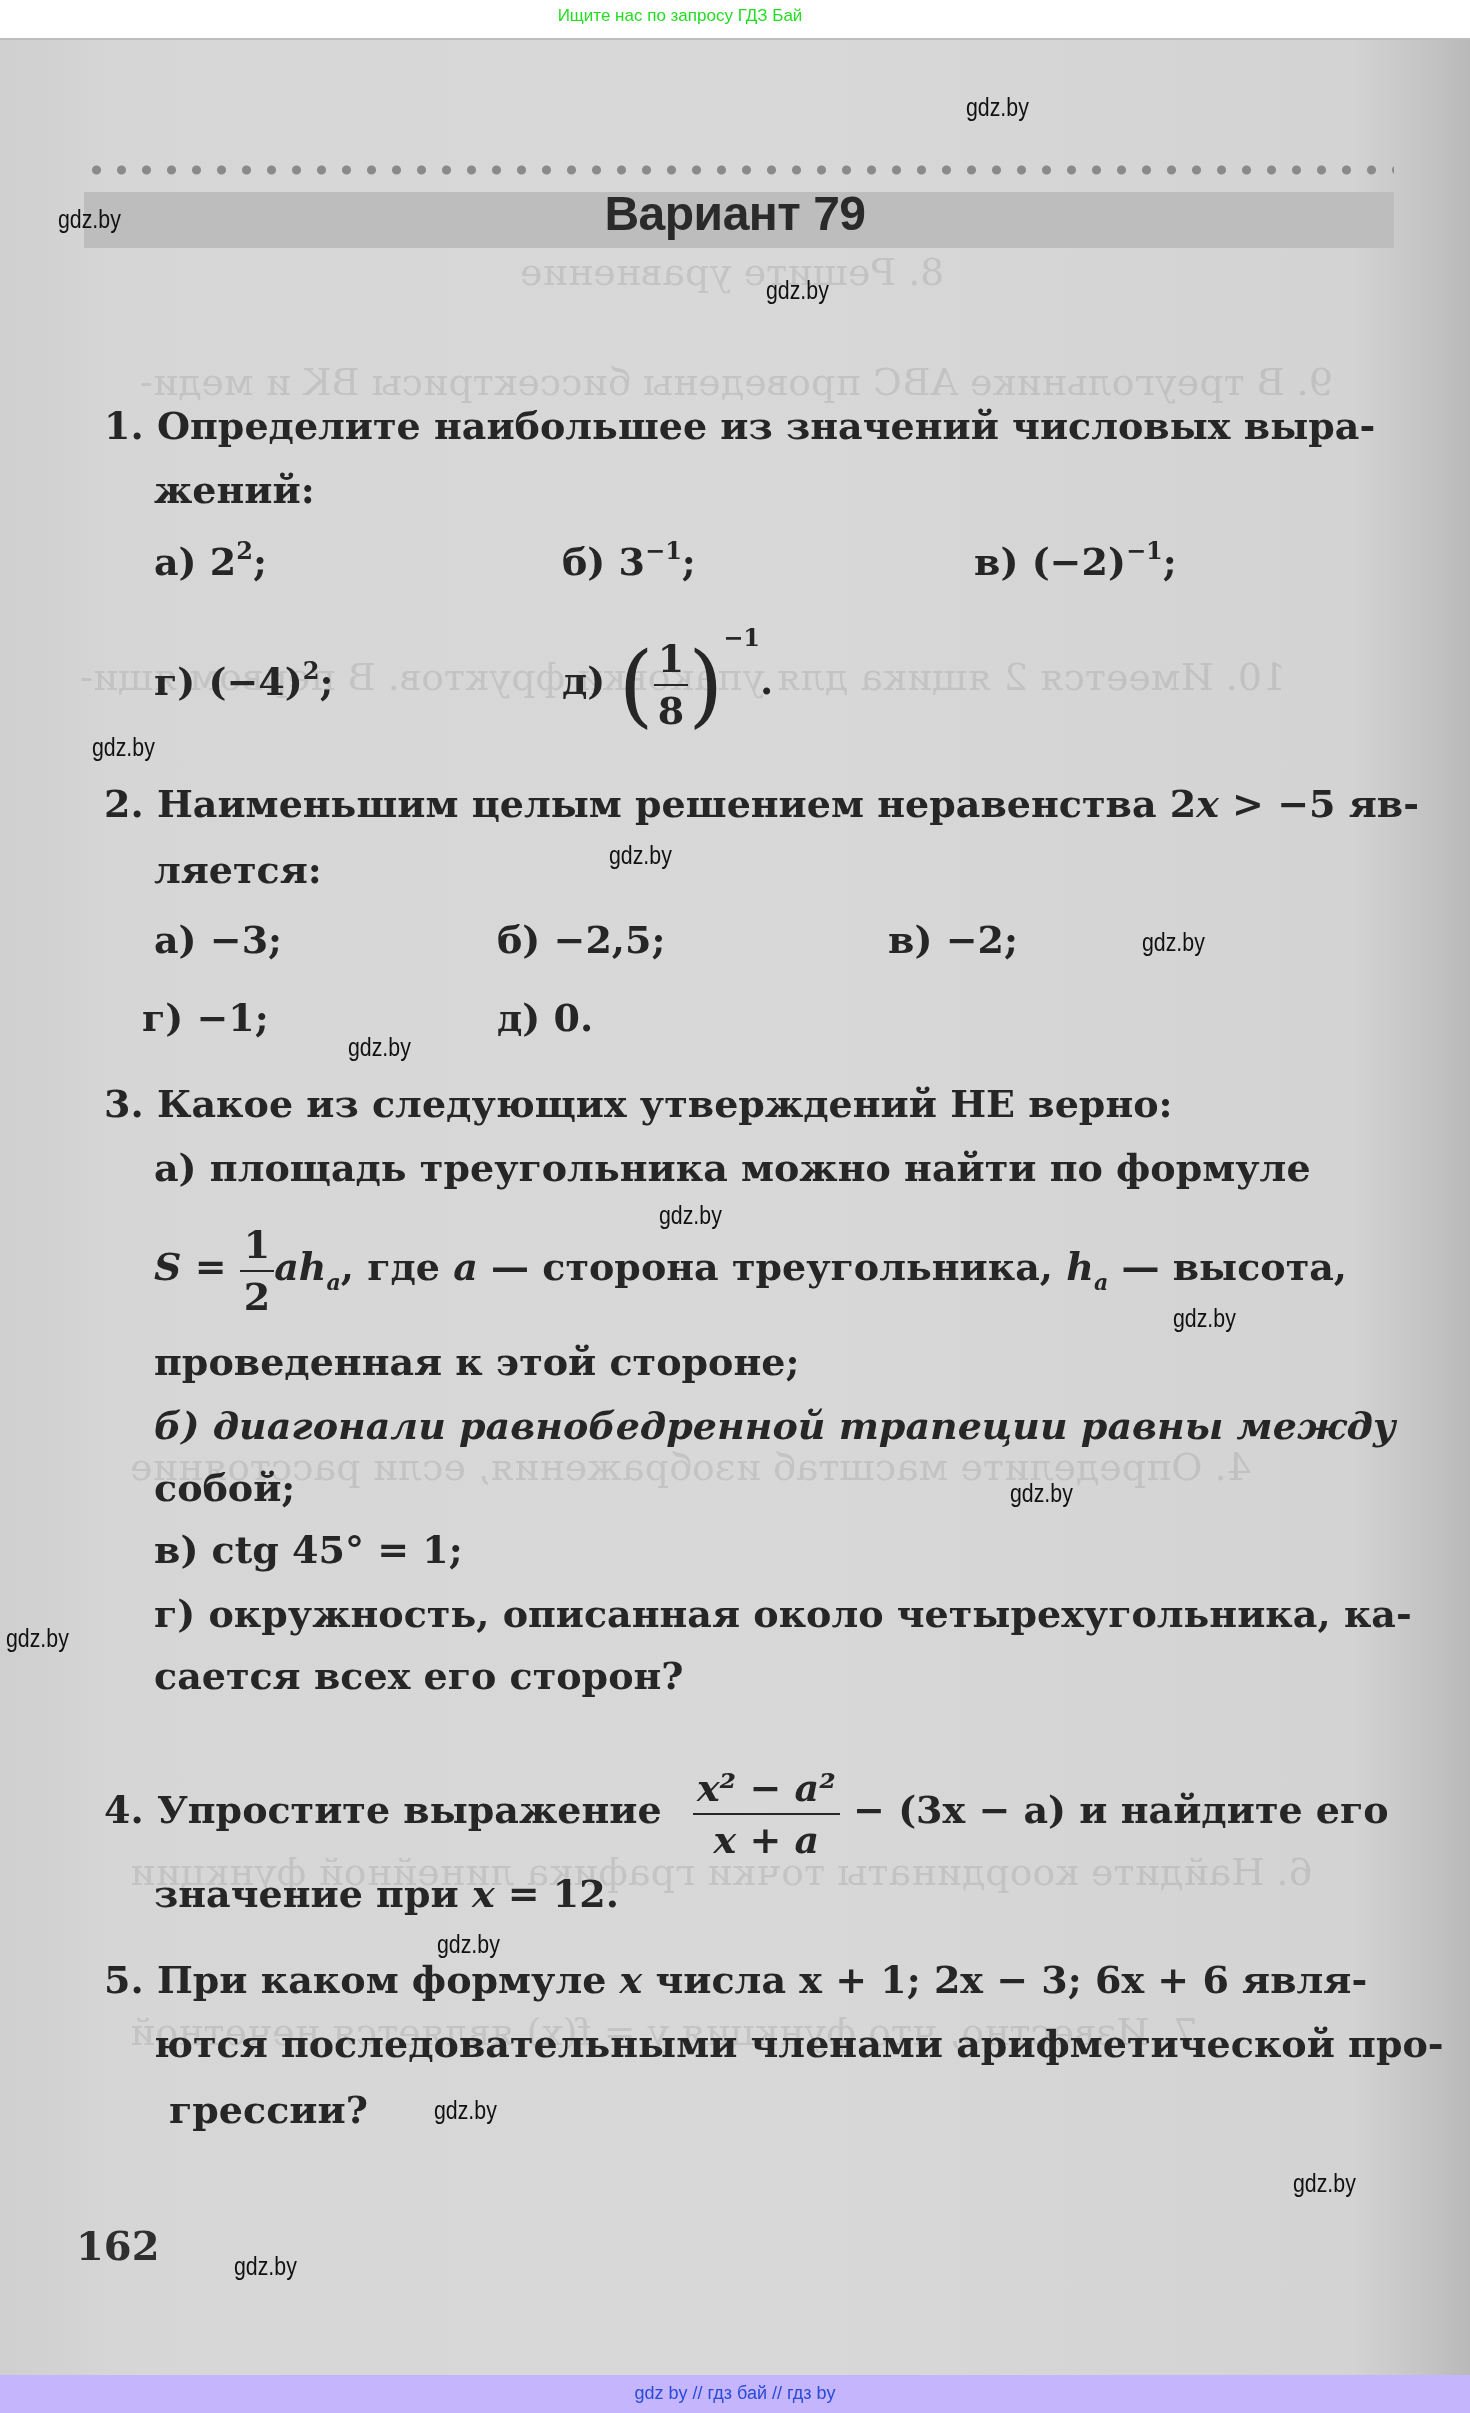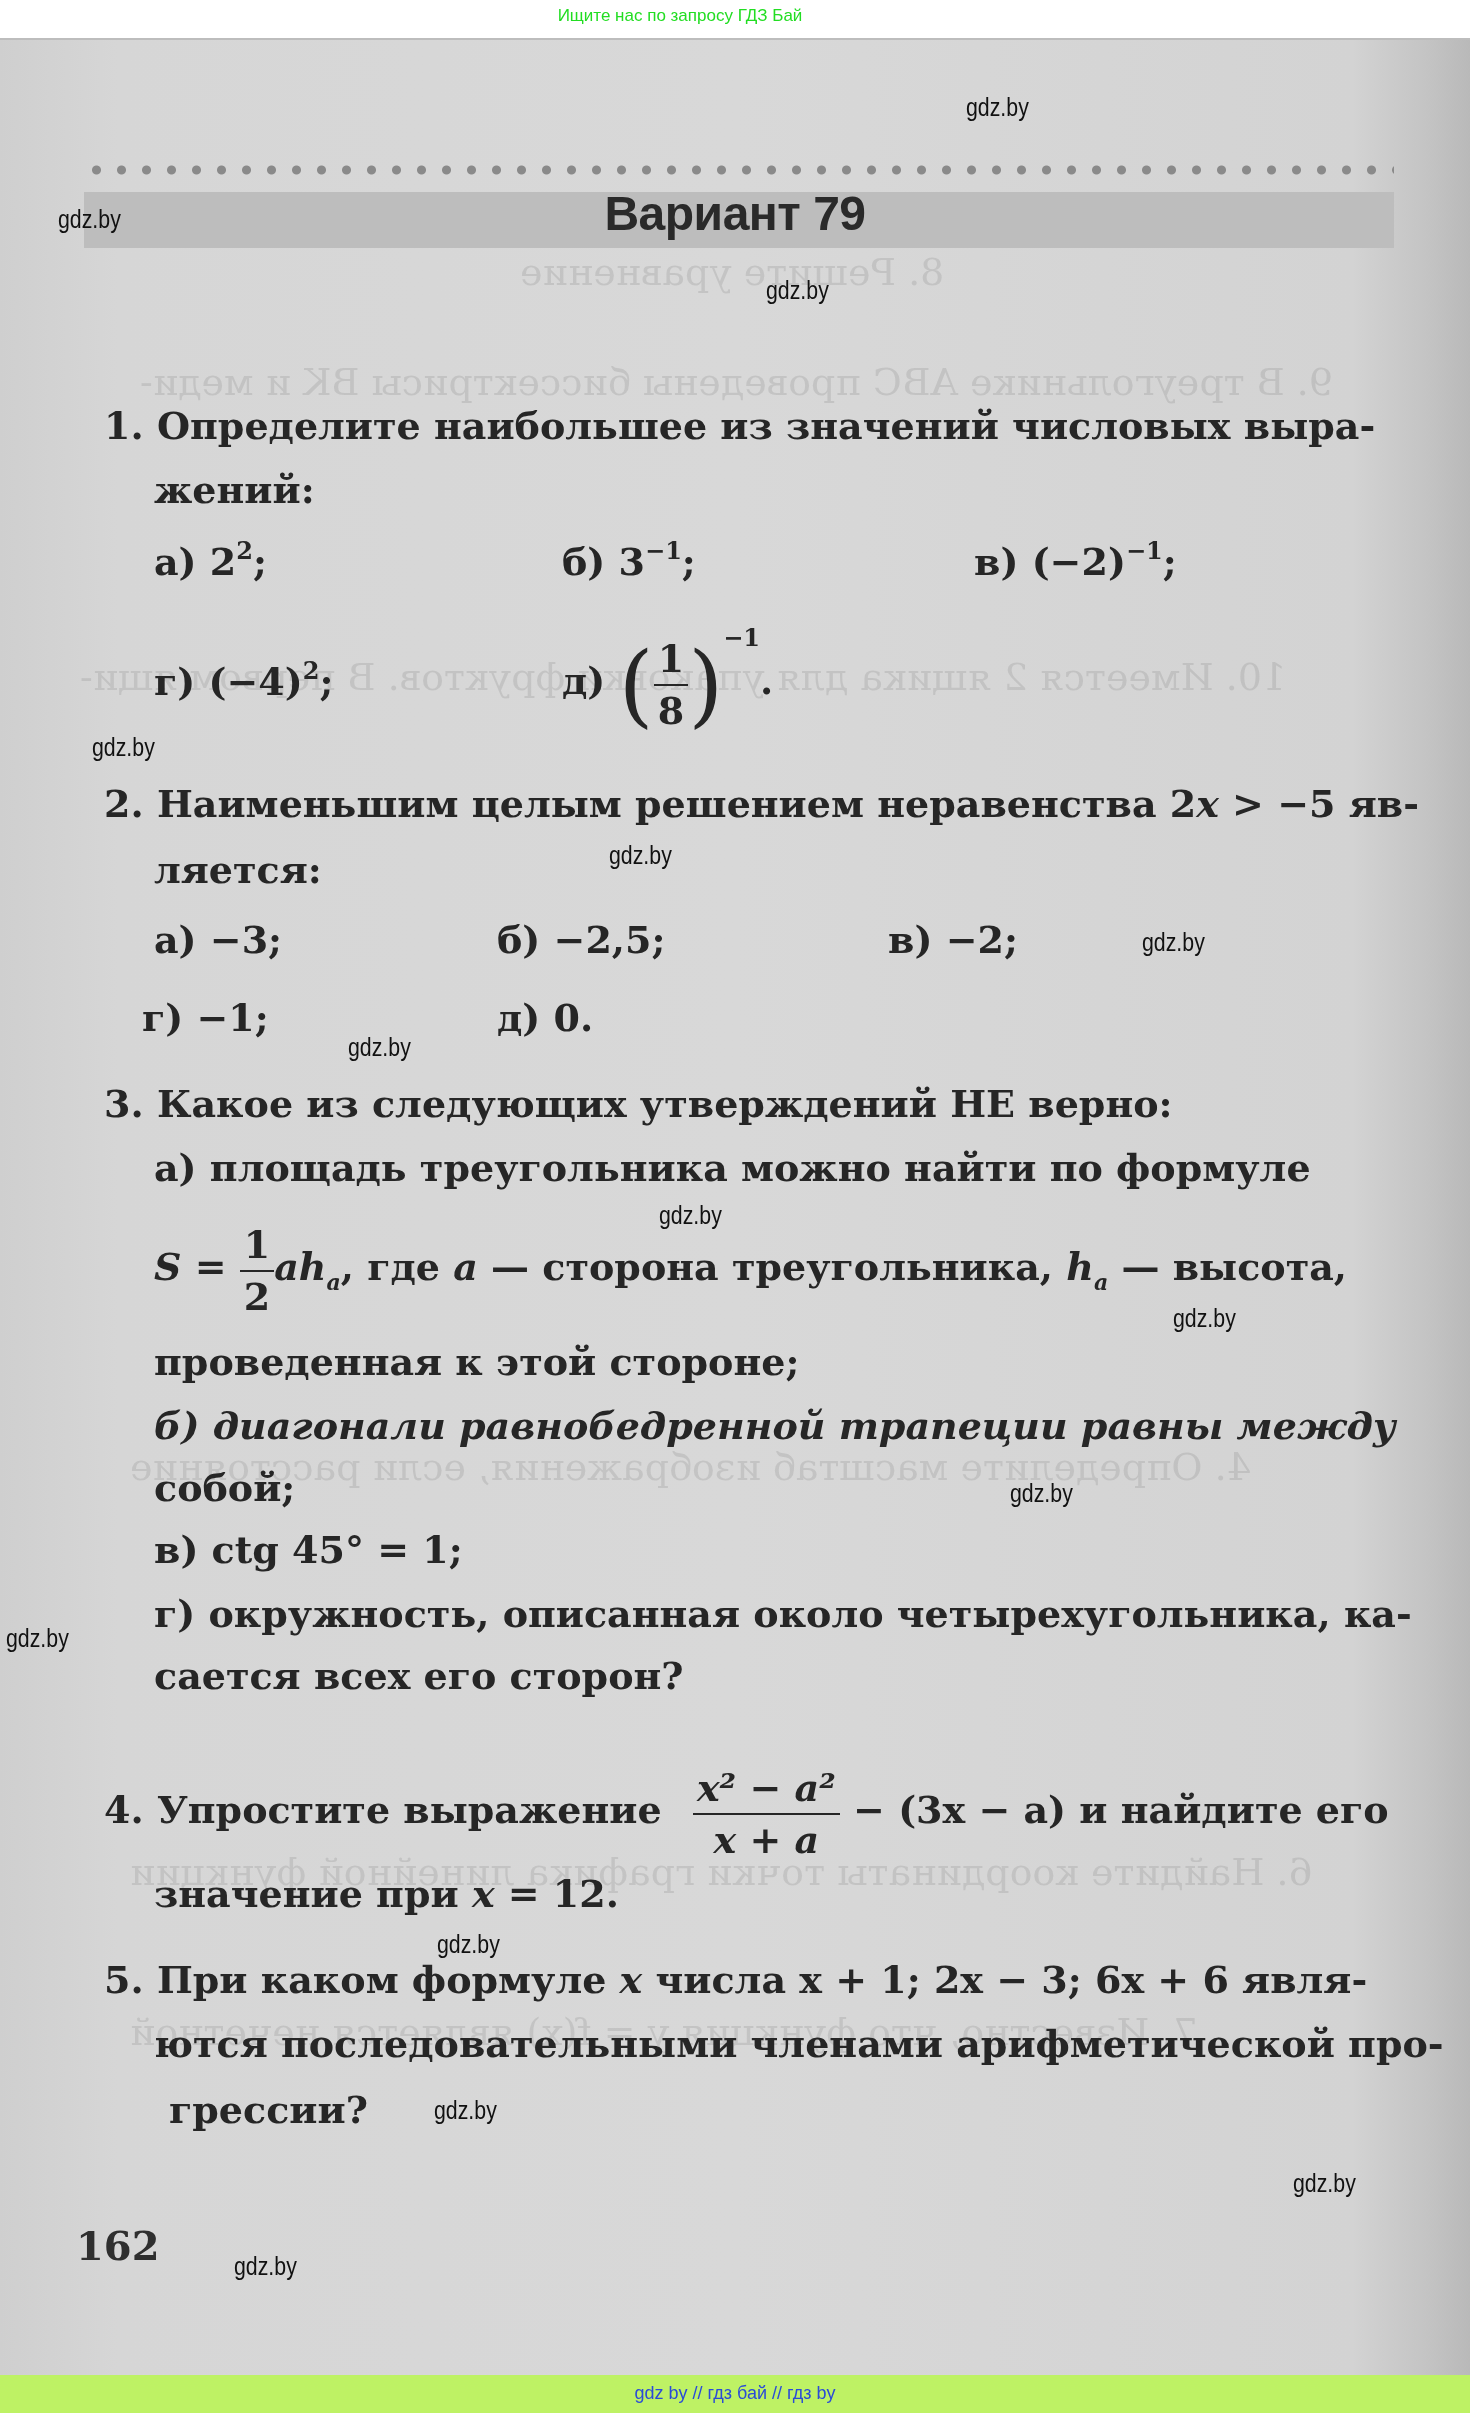--- a/index.html
+++ b/index.html
@@ -24,7 +24,7 @@
   }
   .bottom-banner {
     position: absolute; left: 0; top: 2375px; width: 1470px; height: 38px;
-    background: #bef264; text-align: center;
+    background: #c4b5fd; text-align: center;
   }
   .bottom-banner span {
     display: inline-block; margin-top: 8px;

